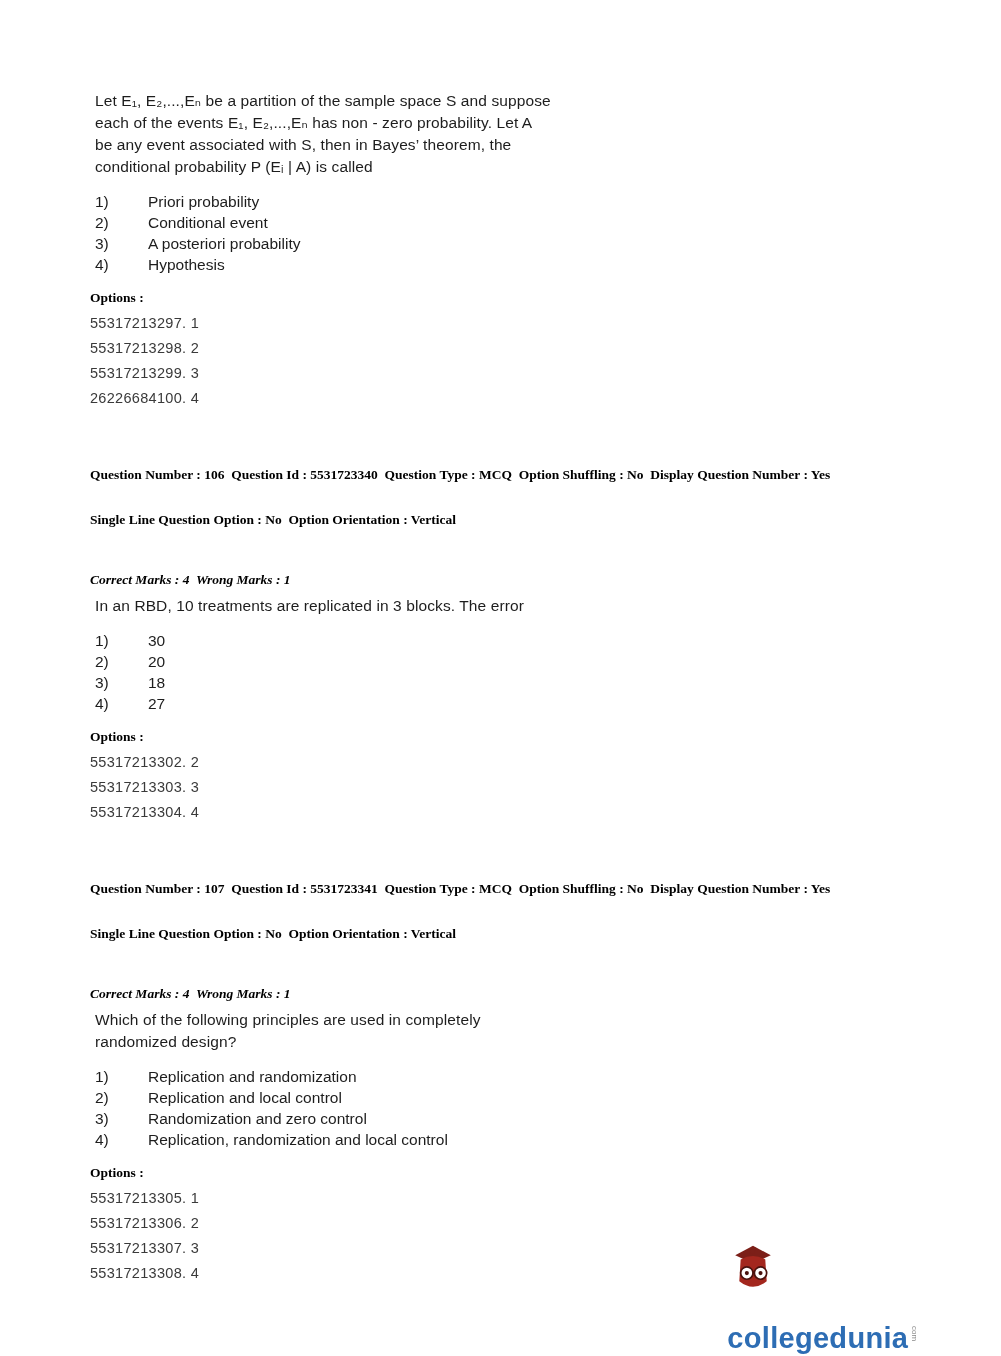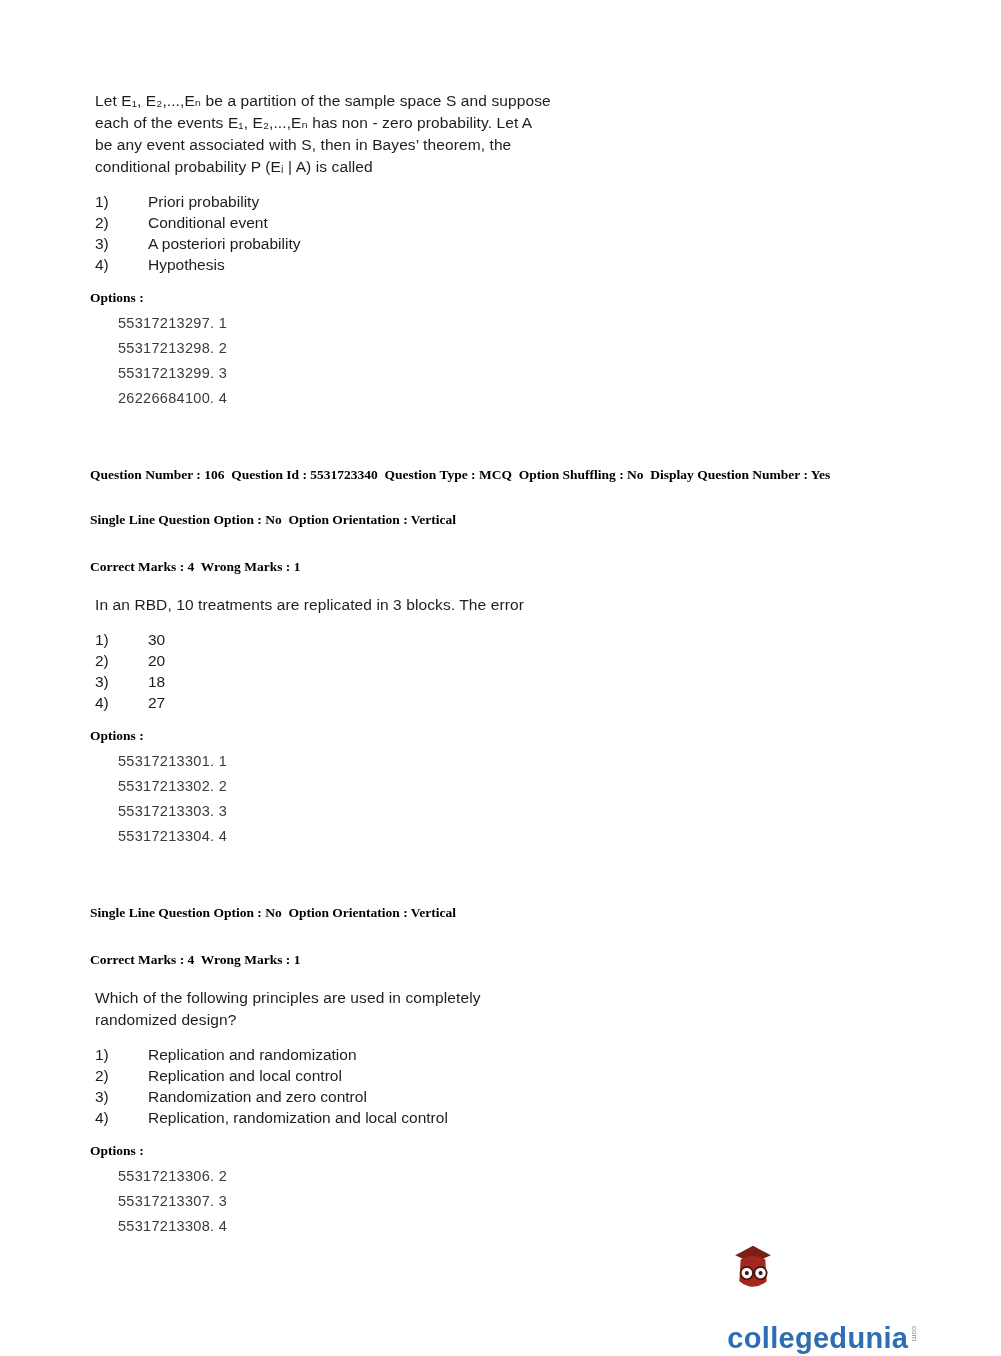--- a/index.html
+++ b/index.html
@@ -29,7 +29,7 @@
   .marks { margin-top:2px; }
   .opts-heading { margin-top:15px; }
 
-  .opt-ids { margin-top:6px;margin-left:28px; }
+  .opt-ids { margin-top:6px; }
   .opt-id { font-size:14.5px; line-height:25px; color:#3a3a3a; letter-spacing:0.3px; }
 
   .footer { position:absolute; top:1243px; right:30px; display:flex; align-items:flex-start; gap:27px;flex-direction:column; }

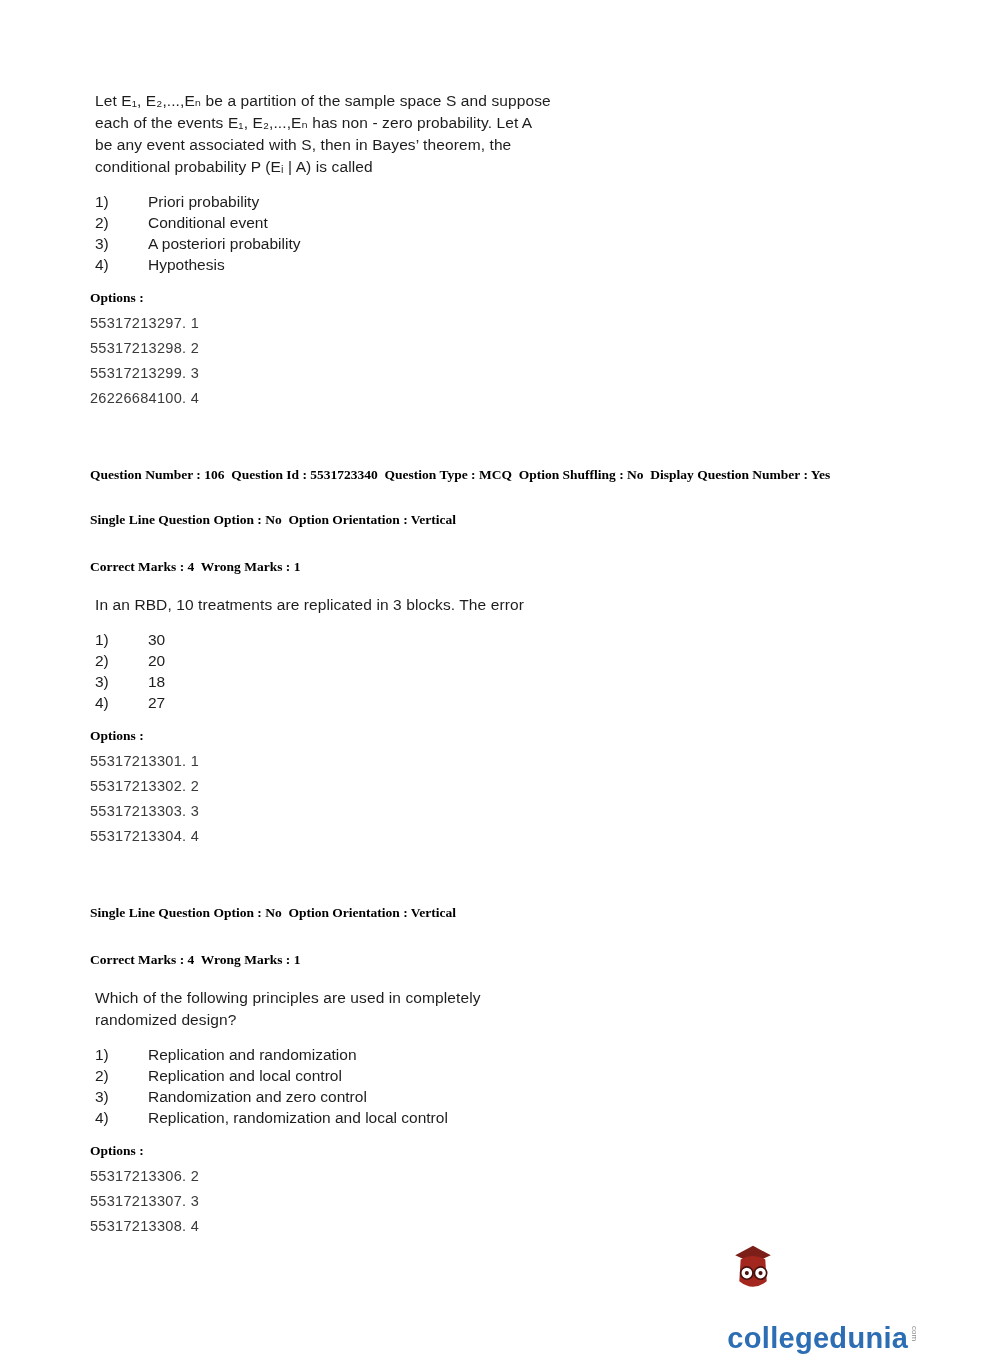--- a/index.html
+++ b/index.html
@@ -26,7 +26,7 @@
     white-space:pre-wrap;
   }
   .meta { margin-top:26px; }
-  .marks { margin-top:2px; }
+  .marks { margin-top:15px;font-style:italic; }
   .opts-heading { margin-top:15px; }
 
   .opt-ids { margin-top:6px; }

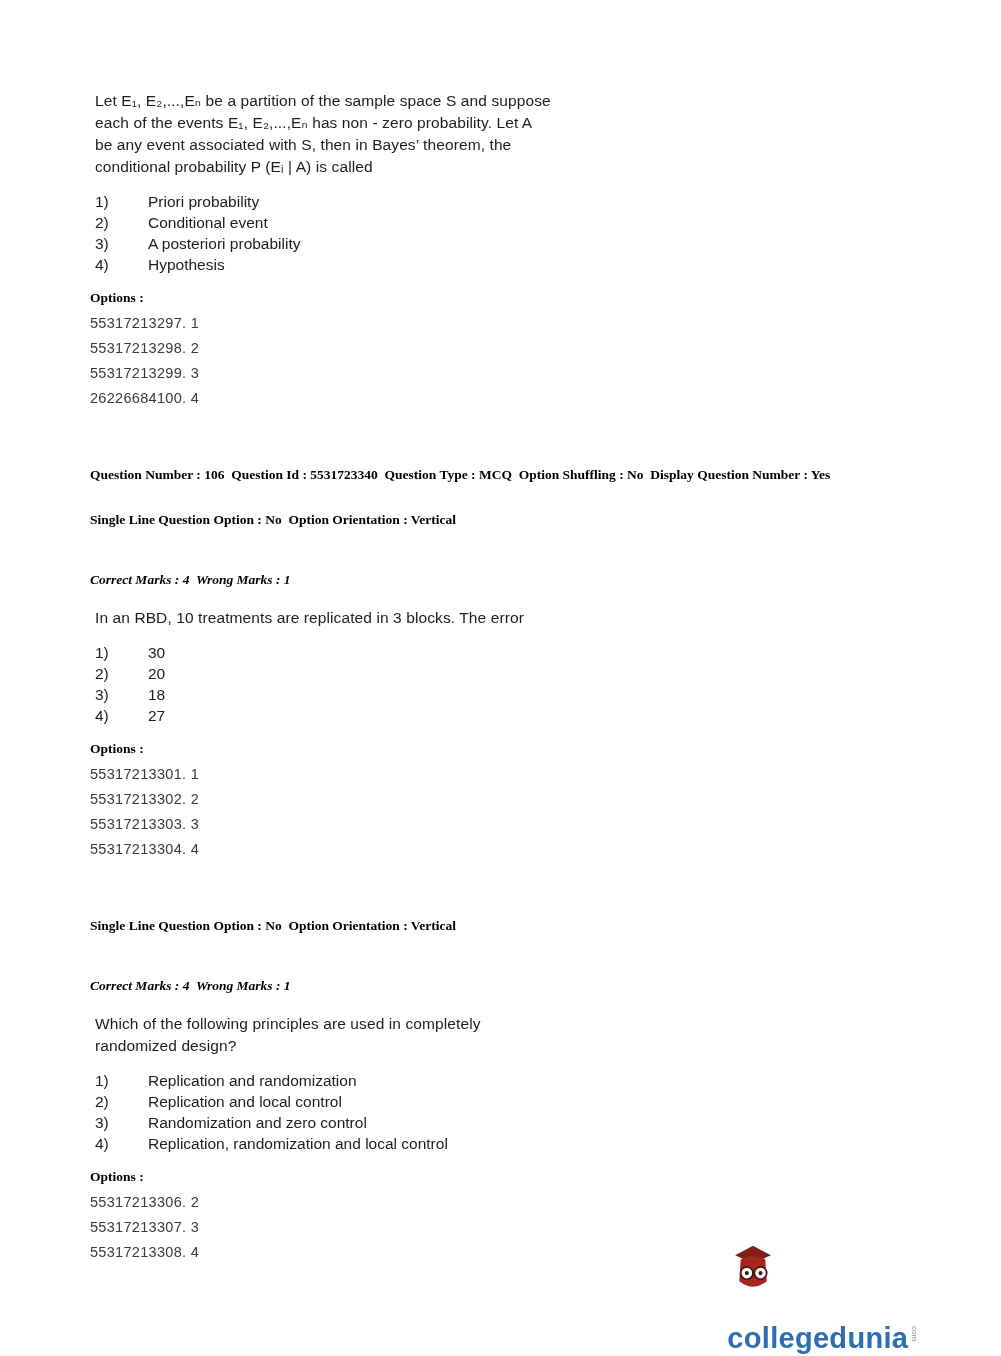--- a/index.html
+++ b/index.html
@@ -14,7 +14,7 @@
     font-size:15.5px; line-height:22px; color:#1d1d1d;
     margin-left:5px; letter-spacing:0.1px;
   }
-  .mt8 { margin-top:20px; }
+  .mt8 { margin-top:8px; }
 
   .choices { margin-top:13px; margin-left:5px; }
   .choice { display:flex; font-size:15.5px; line-height:21px; color:#1d1d1d; }

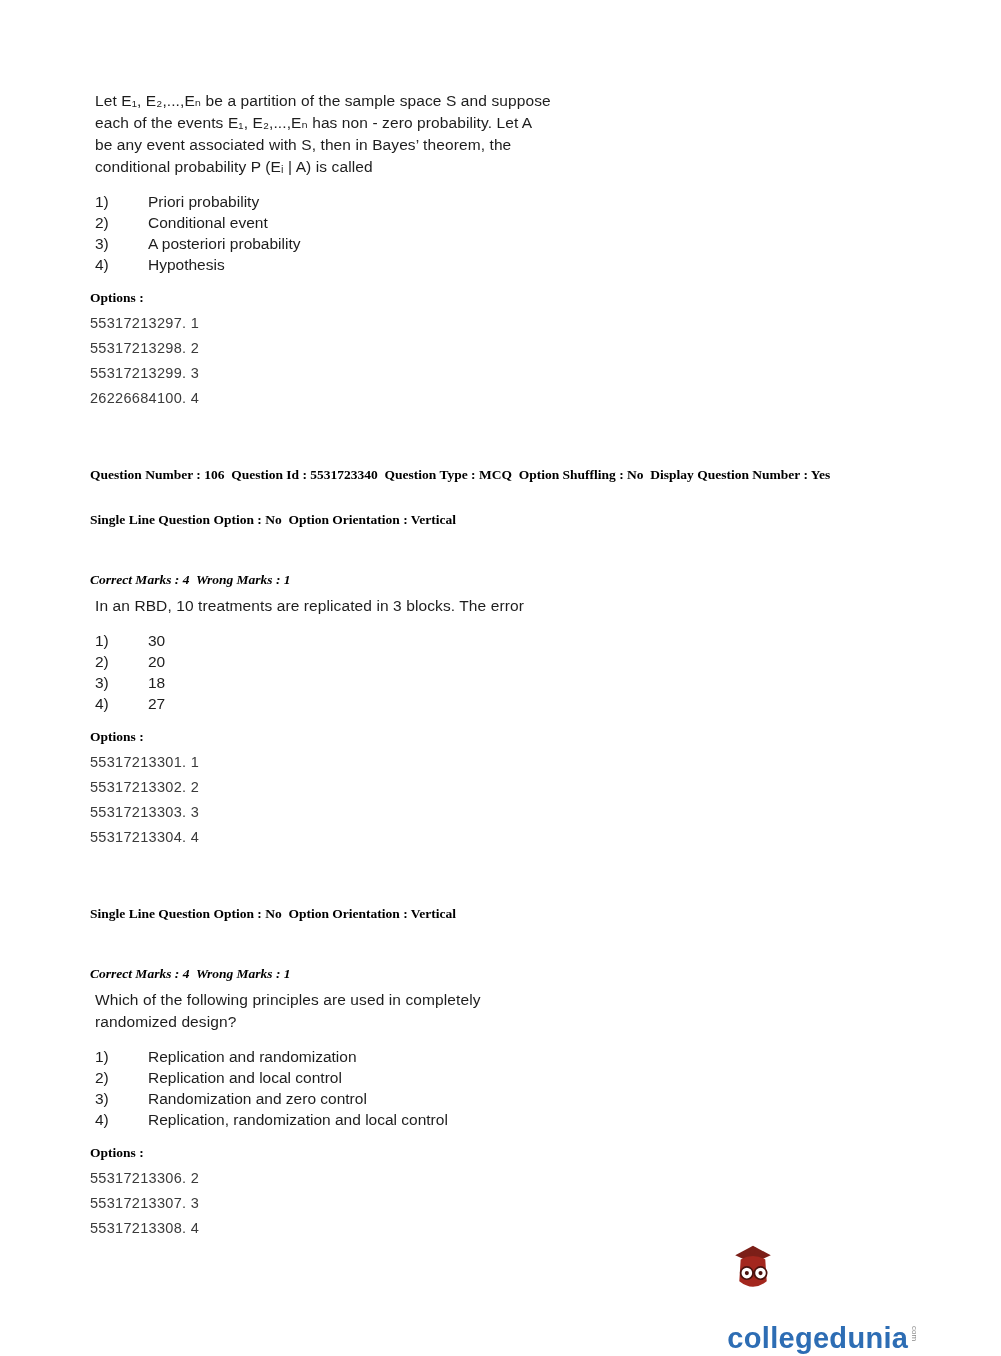--- a/index.html
+++ b/index.html
@@ -107,7 +107,6 @@
     </div>
     <div class="opts-heading">Options :</div>
     <div class="opt-ids">
-      <div class="opt-id">55317213301. 1</div>
       <div class="opt-id">55317213302. 2</div>
       <div class="opt-id">55317213303. 3</div>
       <div class="opt-id">55317213304. 4</div>

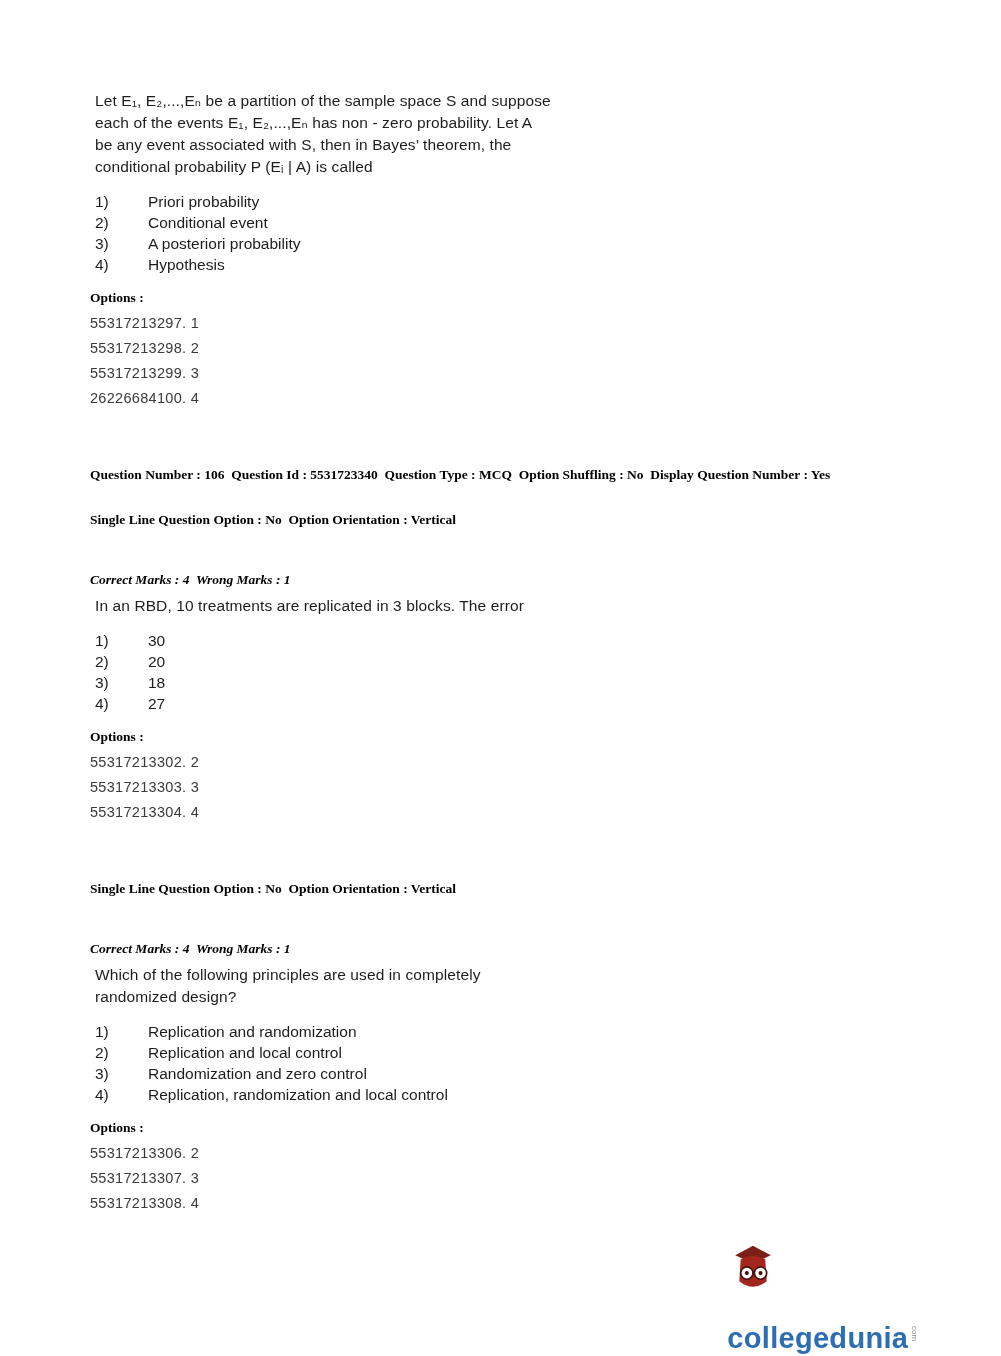--- a/index.html
+++ b/index.html
@@ -115,6 +115,7 @@
 
   <section>
     <div class="meta">
+      <div>Question Number : 107  Question Id : 5531723341  Question Type : MCQ  Option Shuffling : No  Display Question Number : Yes</div>
       <div>Single Line Question Option : No  Option Orientation : Vertical</div>
     </div>
     <div class="marks">Correct Marks : 4  Wrong Marks : 1</div>

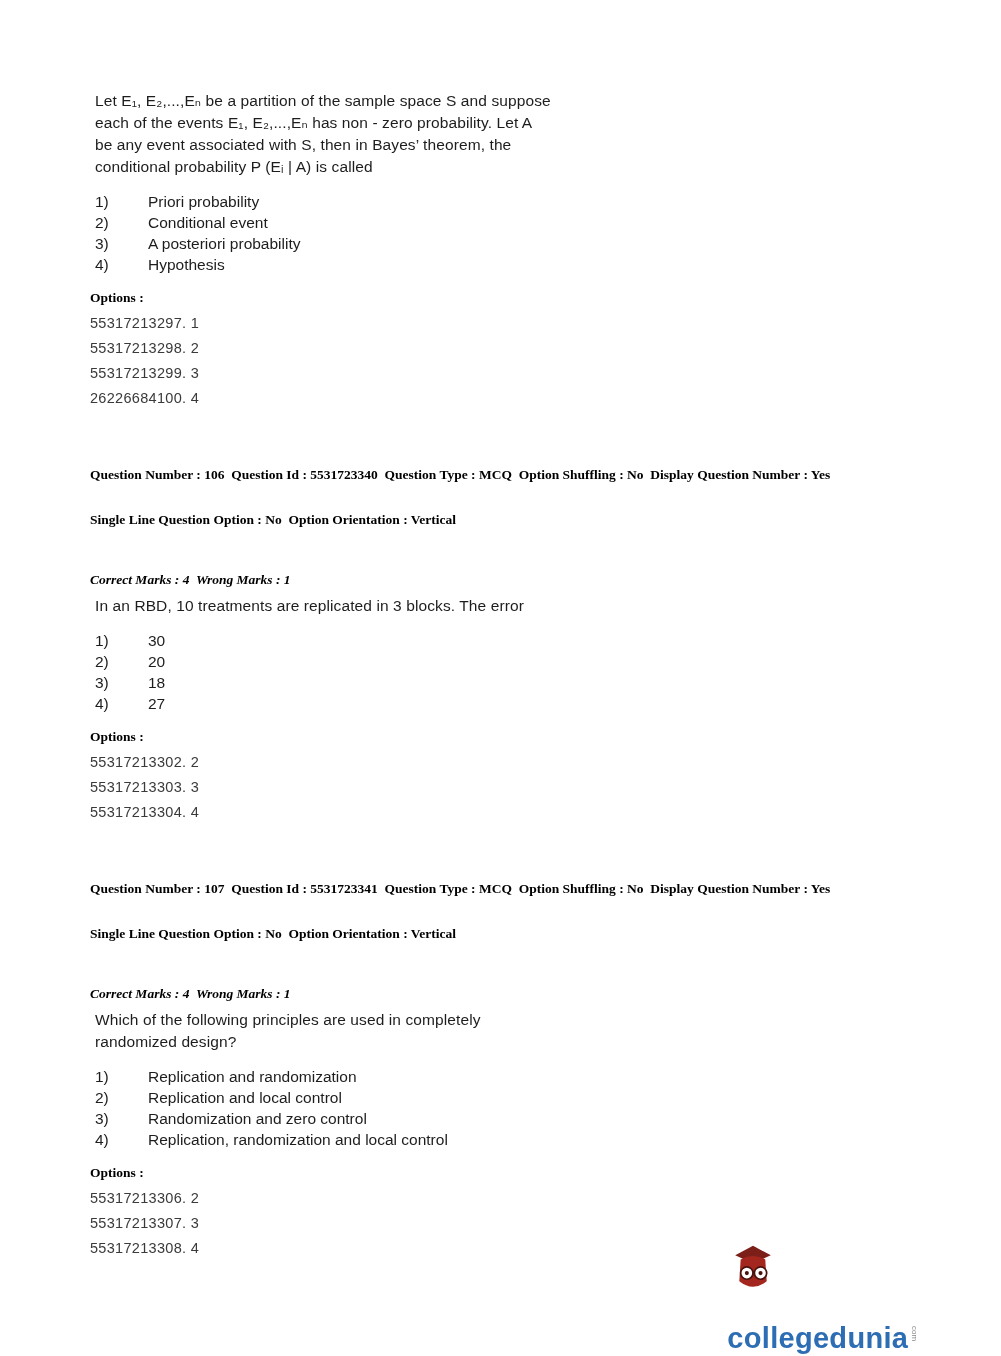--- a/index.html
+++ b/index.html
@@ -143,6 +143,7 @@
     </div>
     <div class="opts-heading">Options :</div>
     <div class="opt-ids">
+      <div class="opt-id">55317213305. 1</div>
       <div class="opt-id">55317213306. 2</div>
       <div class="opt-id">55317213307. 3</div>
       <div class="opt-id">55317213308. 4</div>

